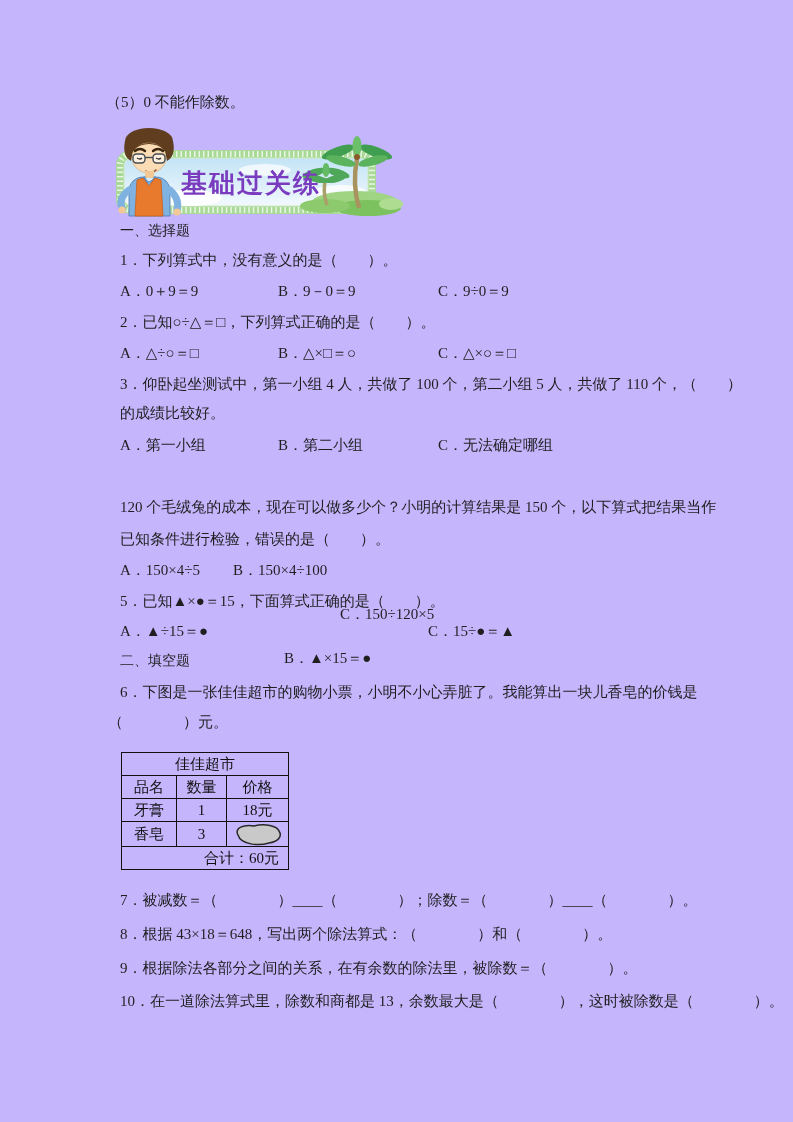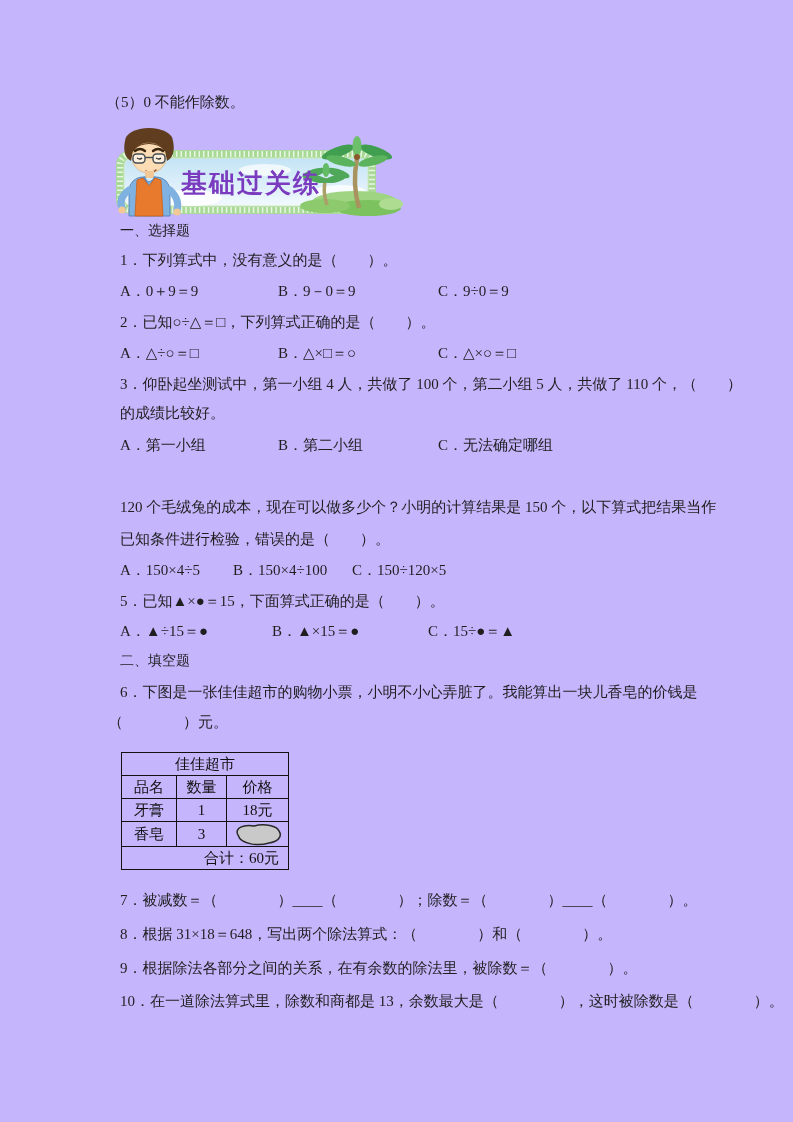--- a/index.html
+++ b/index.html
@@ -26,7 +26,7 @@
   .o-std span:nth-child(3){left:318px;}
   .o-q4 span:nth-child(1){left:0;}
   .o-q4 span:nth-child(2){left:113px;}
-  .o-q4 span:nth-child(3){left:232px;}
+  .o-q4 span:nth-child(3){left:220px;margin-top:44px;}
   .o-q5 span:nth-child(1){left:0;}
   .o-q5 span:nth-child(2){left:152px;}
   .o-q5 span:nth-child(3){left:308px;}

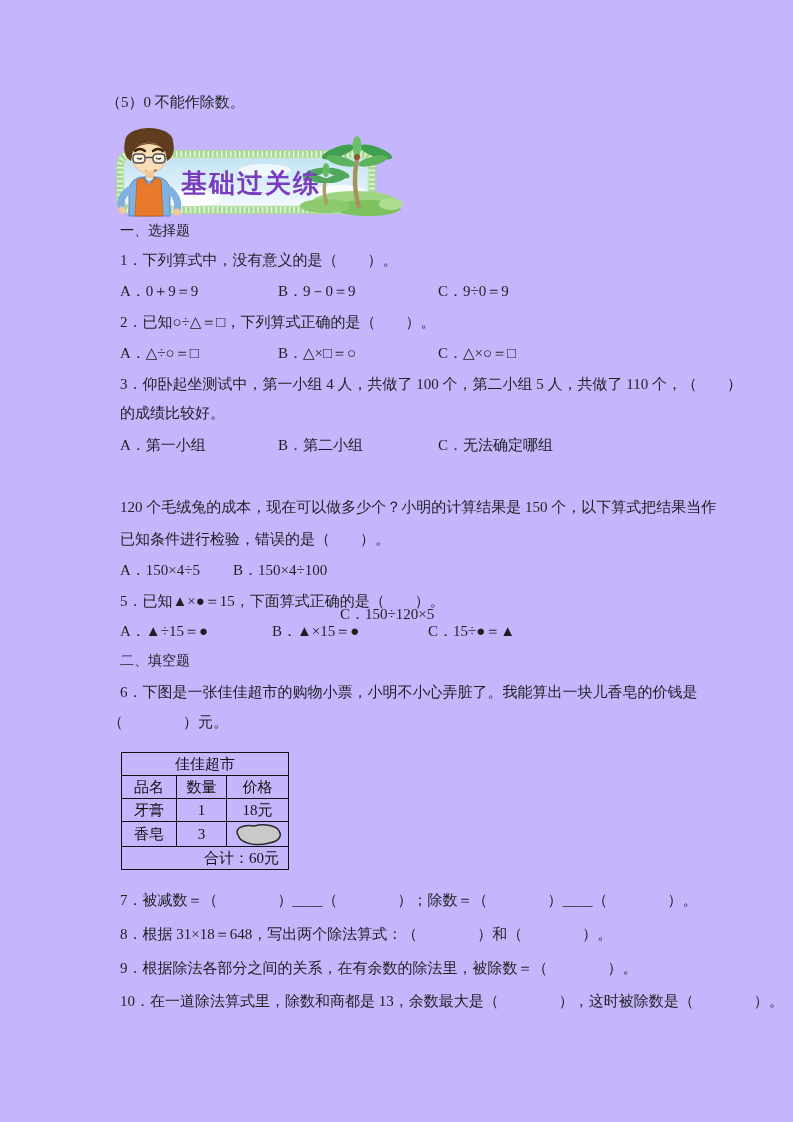--- a/index.html
+++ b/index.html
@@ -28,7 +28,7 @@
   .o-q4 span:nth-child(2){left:113px;}
   .o-q4 span:nth-child(3){left:220px;margin-top:44px;}
   .o-q5 span:nth-child(1){left:0;}
-  .o-q5 span:nth-child(2){left:152px;}
+  .o-q5 span:nth-child(2){left:164px;margin-top:27px;}
   .o-q5 span:nth-child(3){left:308px;}
 
   .banner-wrap{position:absolute;left:105px;top:126px;width:300px;height:94px;}

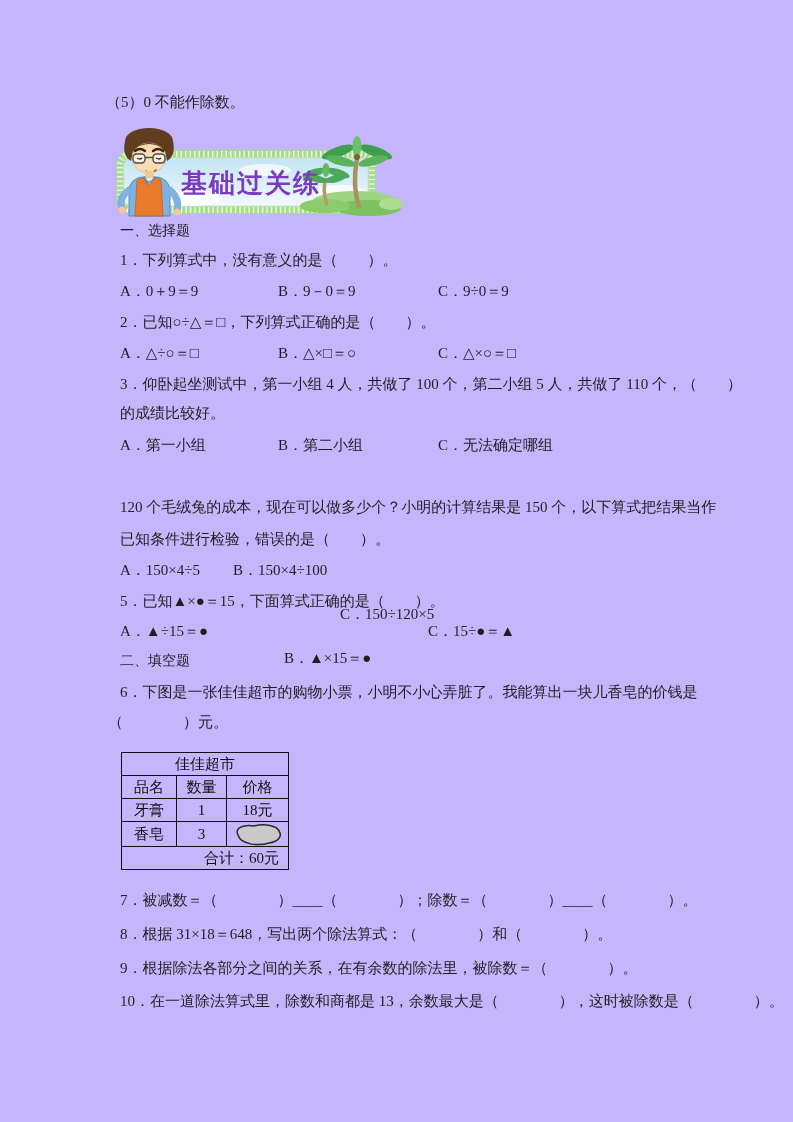--- a/index.html
+++ b/index.html
@@ -212,7 +212,7 @@
     </table>
 
   <div class="line" style="top:890px">7．被减数＝（　　　　）____（　　　　）；除数＝（　　　　）____（　　　　）。</div>
-  <div class="line" style="top:924px">8．根据 31×18＝648，写出两个除法算式：（　　　　）和（　　　　）。</div>
+  <div class="line" style="top:924px">8．根据 43×18＝648，写出两个除法算式：（　　　　）和（　　　　）。</div>
   <div class="line" style="top:958px">9．根据除法各部分之间的关系，在有余数的除法里，被除数＝（　　　　）。</div>
   <div class="line" style="top:991px">10．在一道除法算式里，除数和商都是 13，余数最大是（　　　　），这时被除数是（　　　　）。</div>
 

